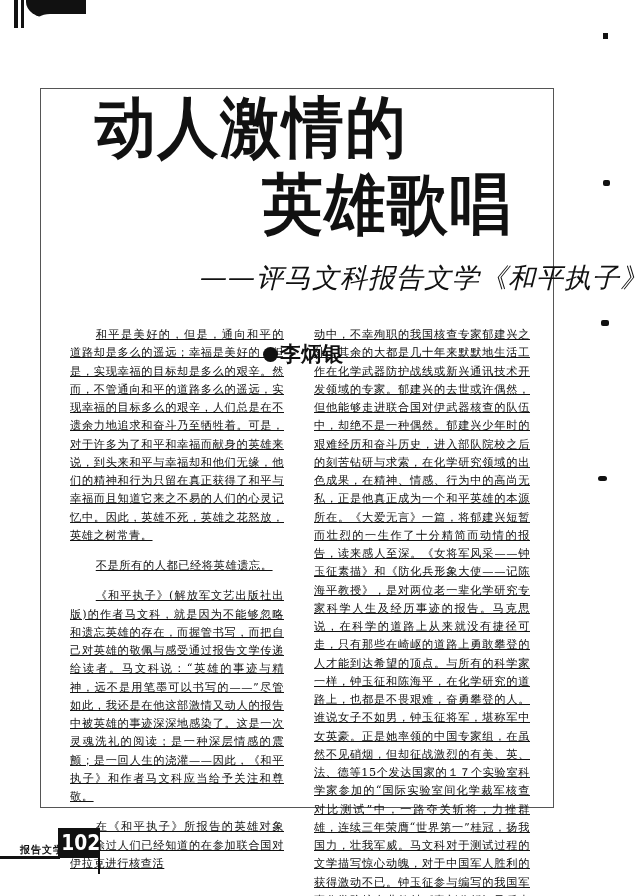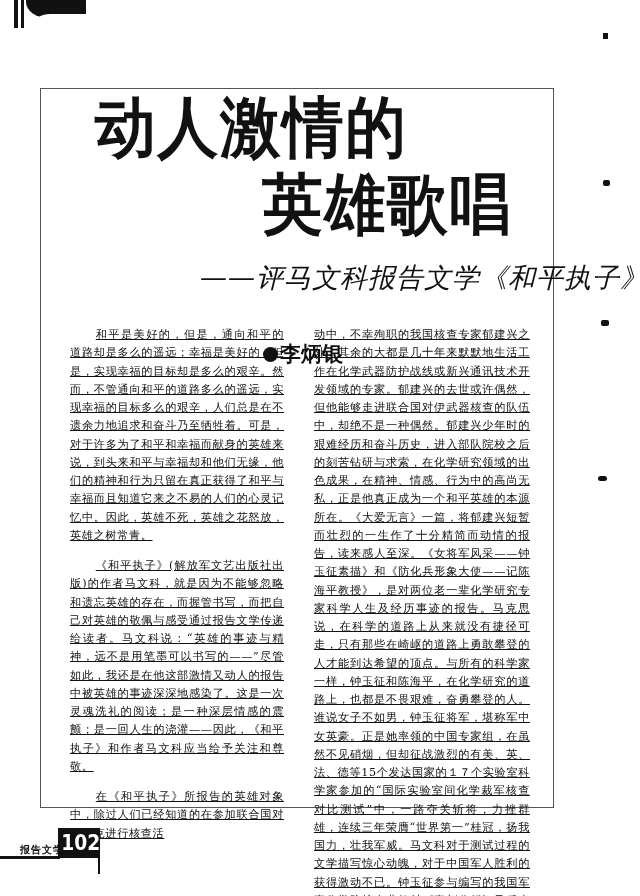--- a/index.html
+++ b/index.html
@@ -92,6 +92,7 @@
 
 <div class="column col-left">
   <p class="indent">和平是美好的，但是，通向和平的道路却是多么的遥远；幸福是美好的，但是，实现幸福的目标却是多么的艰辛。然而，不管通向和平的道路多么的遥远，实现幸福的目标多么的艰辛，人们总是在不遗余力地追求和奋斗乃至牺牲着。可是，对于许多为了和平和幸福而献身的英雄来说，到头来和平与幸福却和他们无缘，他们的精神和行为只留在真正获得了和平与幸福而且知道它来之不易的人们的心灵记忆中。因此，英雄不死，英雄之花怒放，英雄之树常青。</p>
+  <p class="indent">不是所有的人都已经将英雄遗忘。</p>
   <p class="indent">《和平执子》(解放军文艺出版社出版)的作者马文科，就是因为不能够忽略和遗忘英雄的存在，而握管书写，而把自己对英雄的敬佩与感受通过报告文学传递给读者。马文科说：“英雄的事迹与精神，远不是用笔墨可以书写的——”尽管如此，我还是在他这部激情又动人的报告中被英雄的事迹深深地感染了。这是一次灵魂洗礼的阅读；是一种深层情感的震颤；是一回人生的浇灌——因此，《和平执子》和作者马文科应当给予关注和尊敬。</p>
   <p class="indent">在《和平执子》所报告的英雄对象中，除过人们已经知道的在参加联合国对伊拉克进行核查活</p>
 </div>

